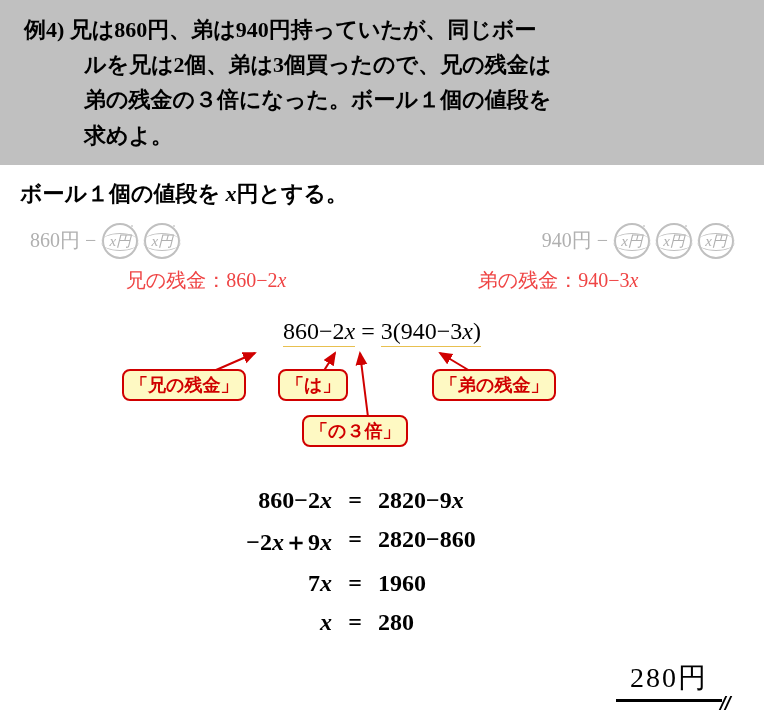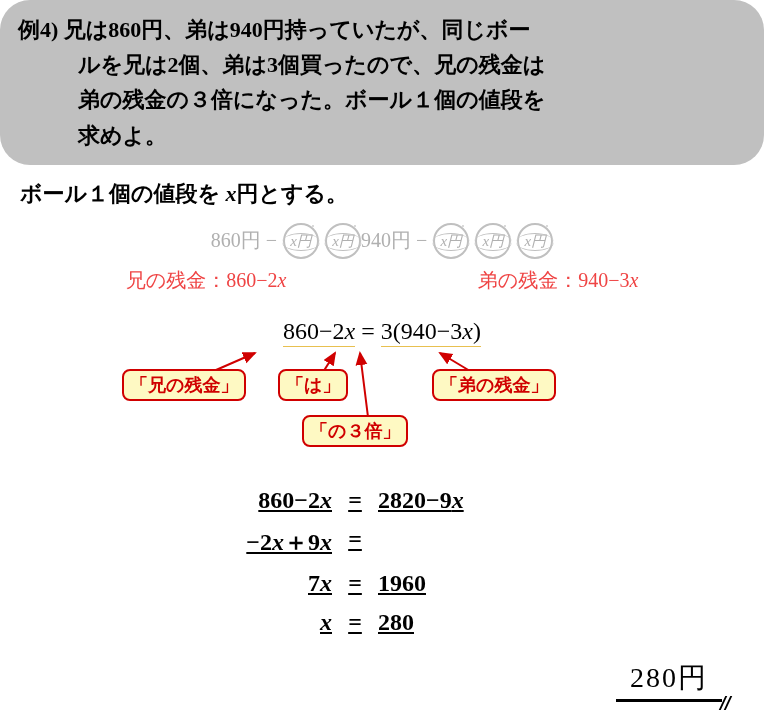--- a/index.html
+++ b/index.html
@@ -12,11 +12,10 @@
     }
     .problem-box {
       background: #c0c0c0;
-      padding: 12px 18px;
+      padding: 12px 24px;
       font-size: 22px;
       line-height: 1.6;
       font-weight: bold;
-      border-radius: 30px;
     }
     .problem-label {
       display: inline;

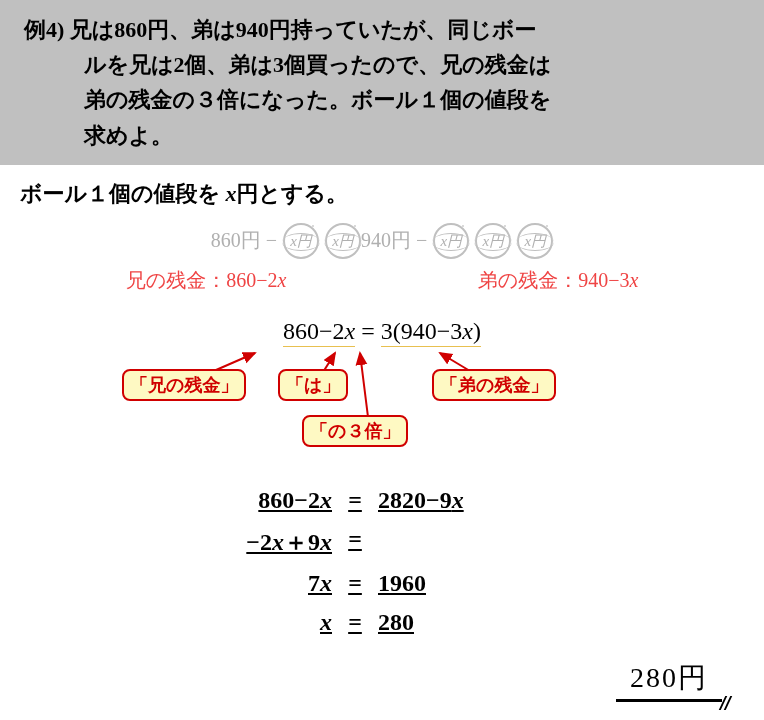--- a/index.html
+++ b/index.html
@@ -34,7 +34,7 @@
     .setup-line .math-x { font-style: italic; font-family: serif; }
     .diagram-row {
       display: flex;
-      justify-content: center;
+      justify-content: space-between;
       padding: 4px 30px;
       color: #b0b0b0;
       font-size: 20px;

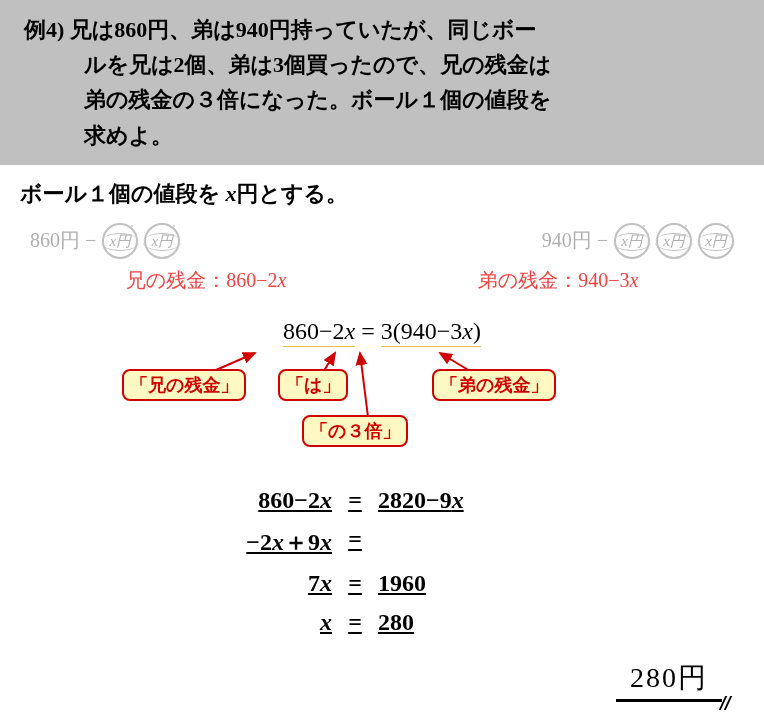--- a/index.html
+++ b/index.html
@@ -105,7 +105,6 @@
     }
     .steps {
       padding: 10px 0 0 0;
-      text-decoration: underline;
     }
     .step-line {
       display: flex;

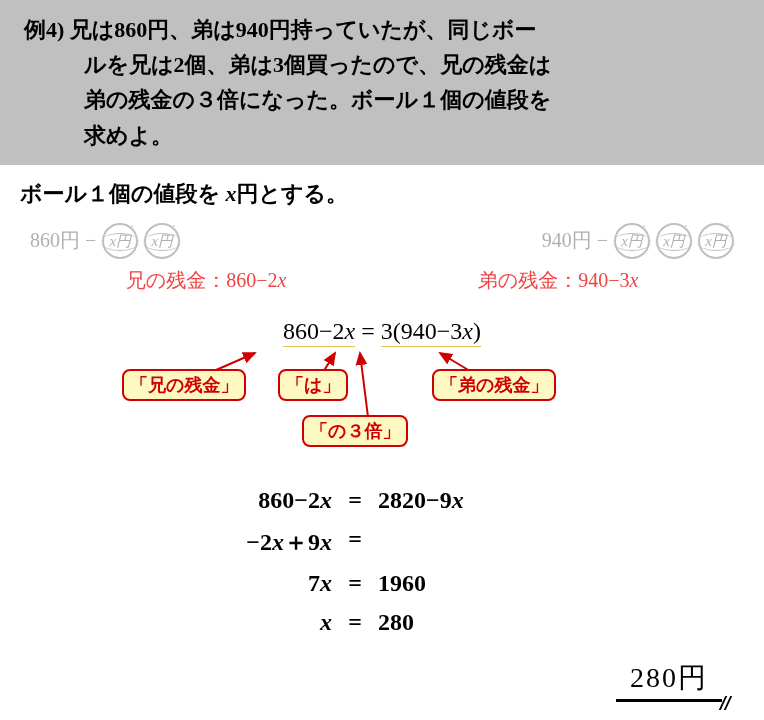--- a/index.html
+++ b/index.html
@@ -230,6 +230,7 @@
   <div class="step-line">
     <div class="step-left"><span>−2</span><span class="math-x">x</span><span>＋9</span><span class="math-x">x</span></div>
     <div class="step-eq">=</div>
+    <div class="step-right"><span>2820−860</span></div>
   </div>
   <div class="step-line">
     <div class="step-left"><span>7</span><span class="math-x">x</span></div>

